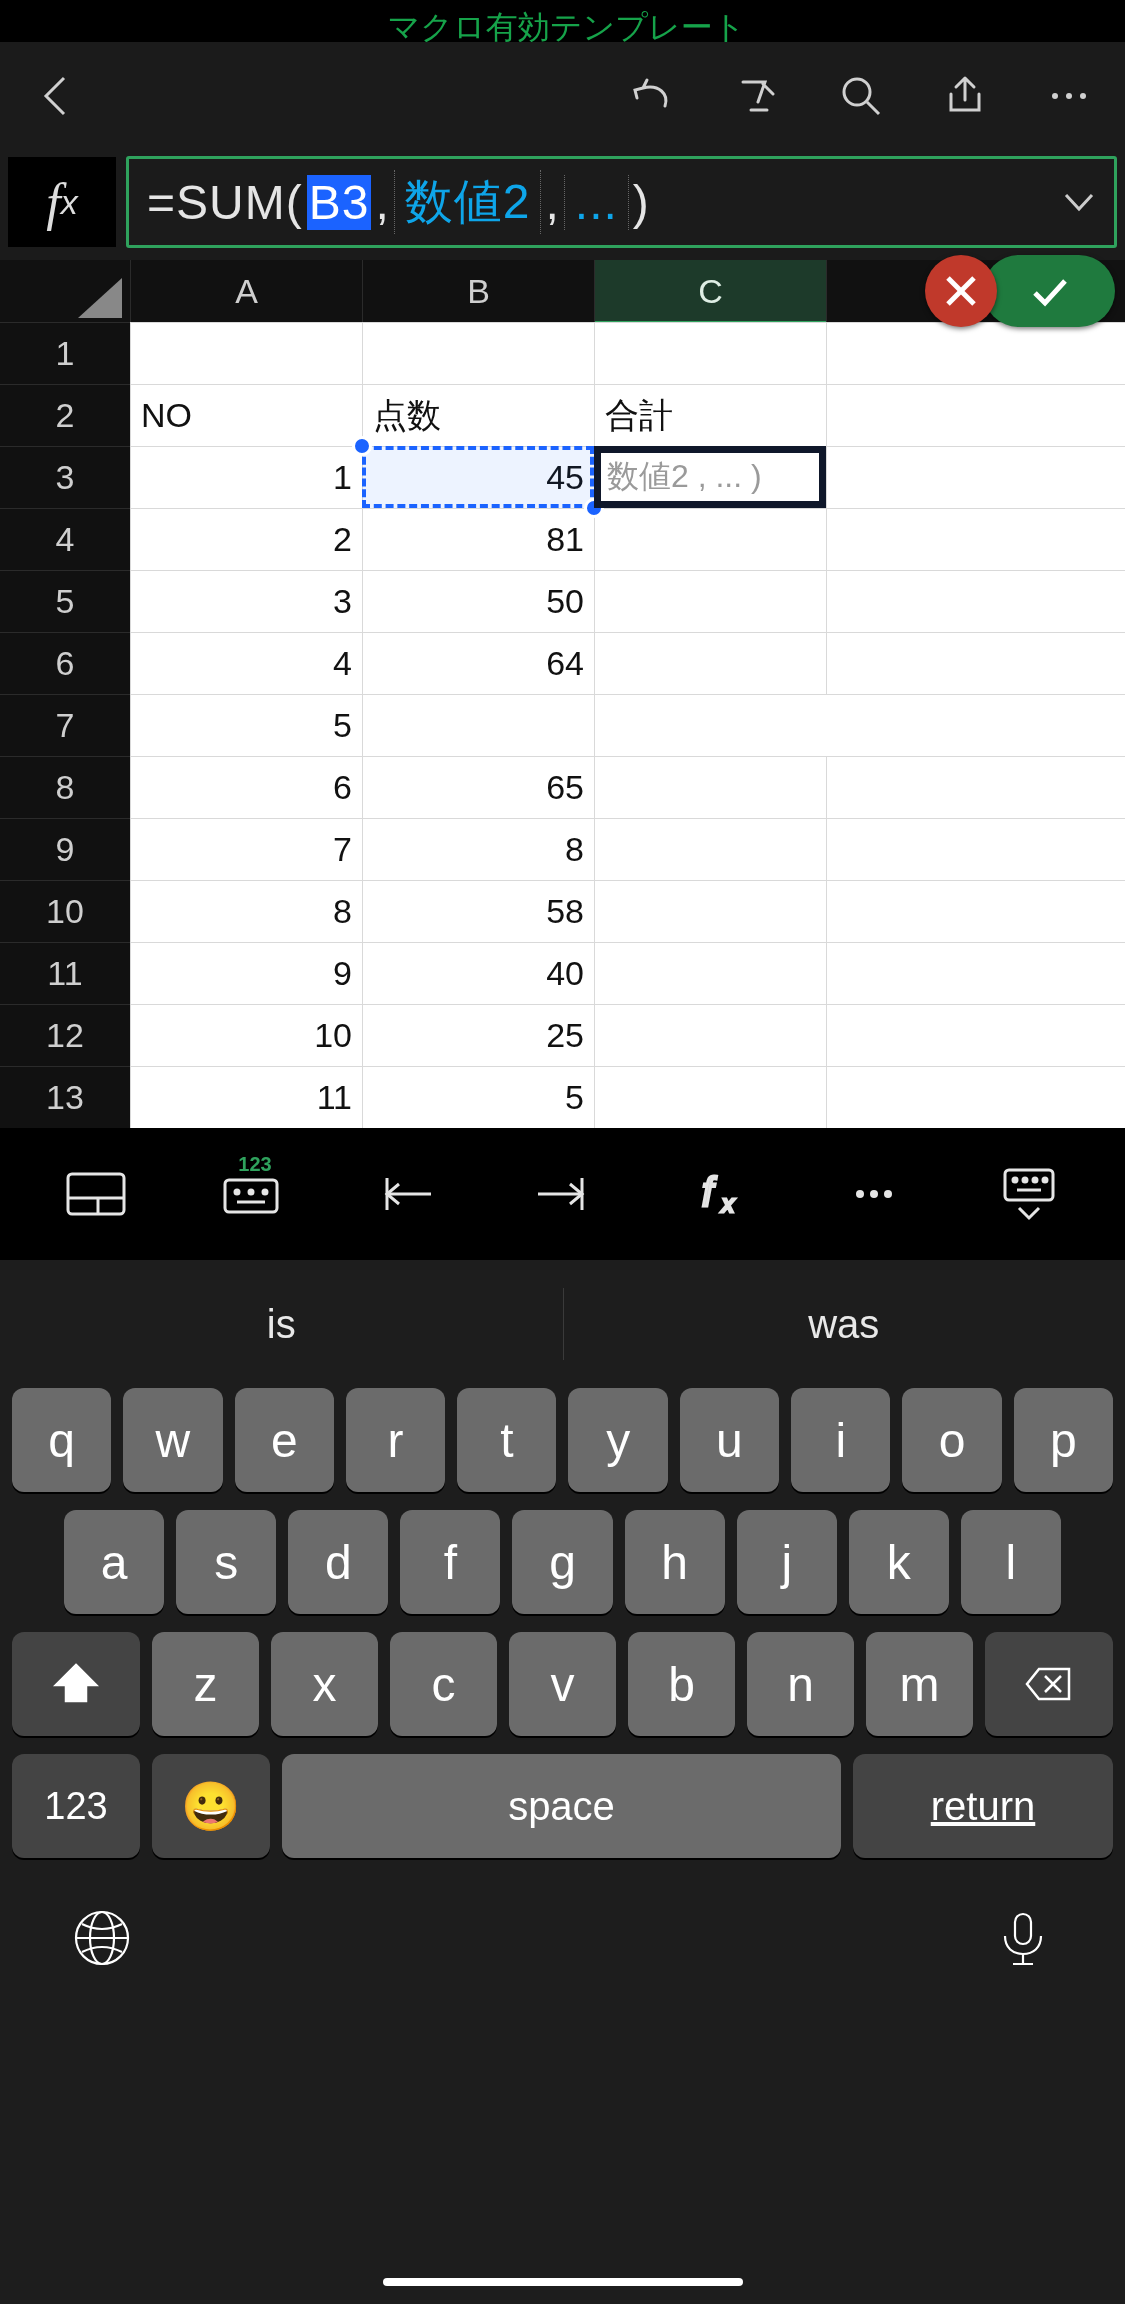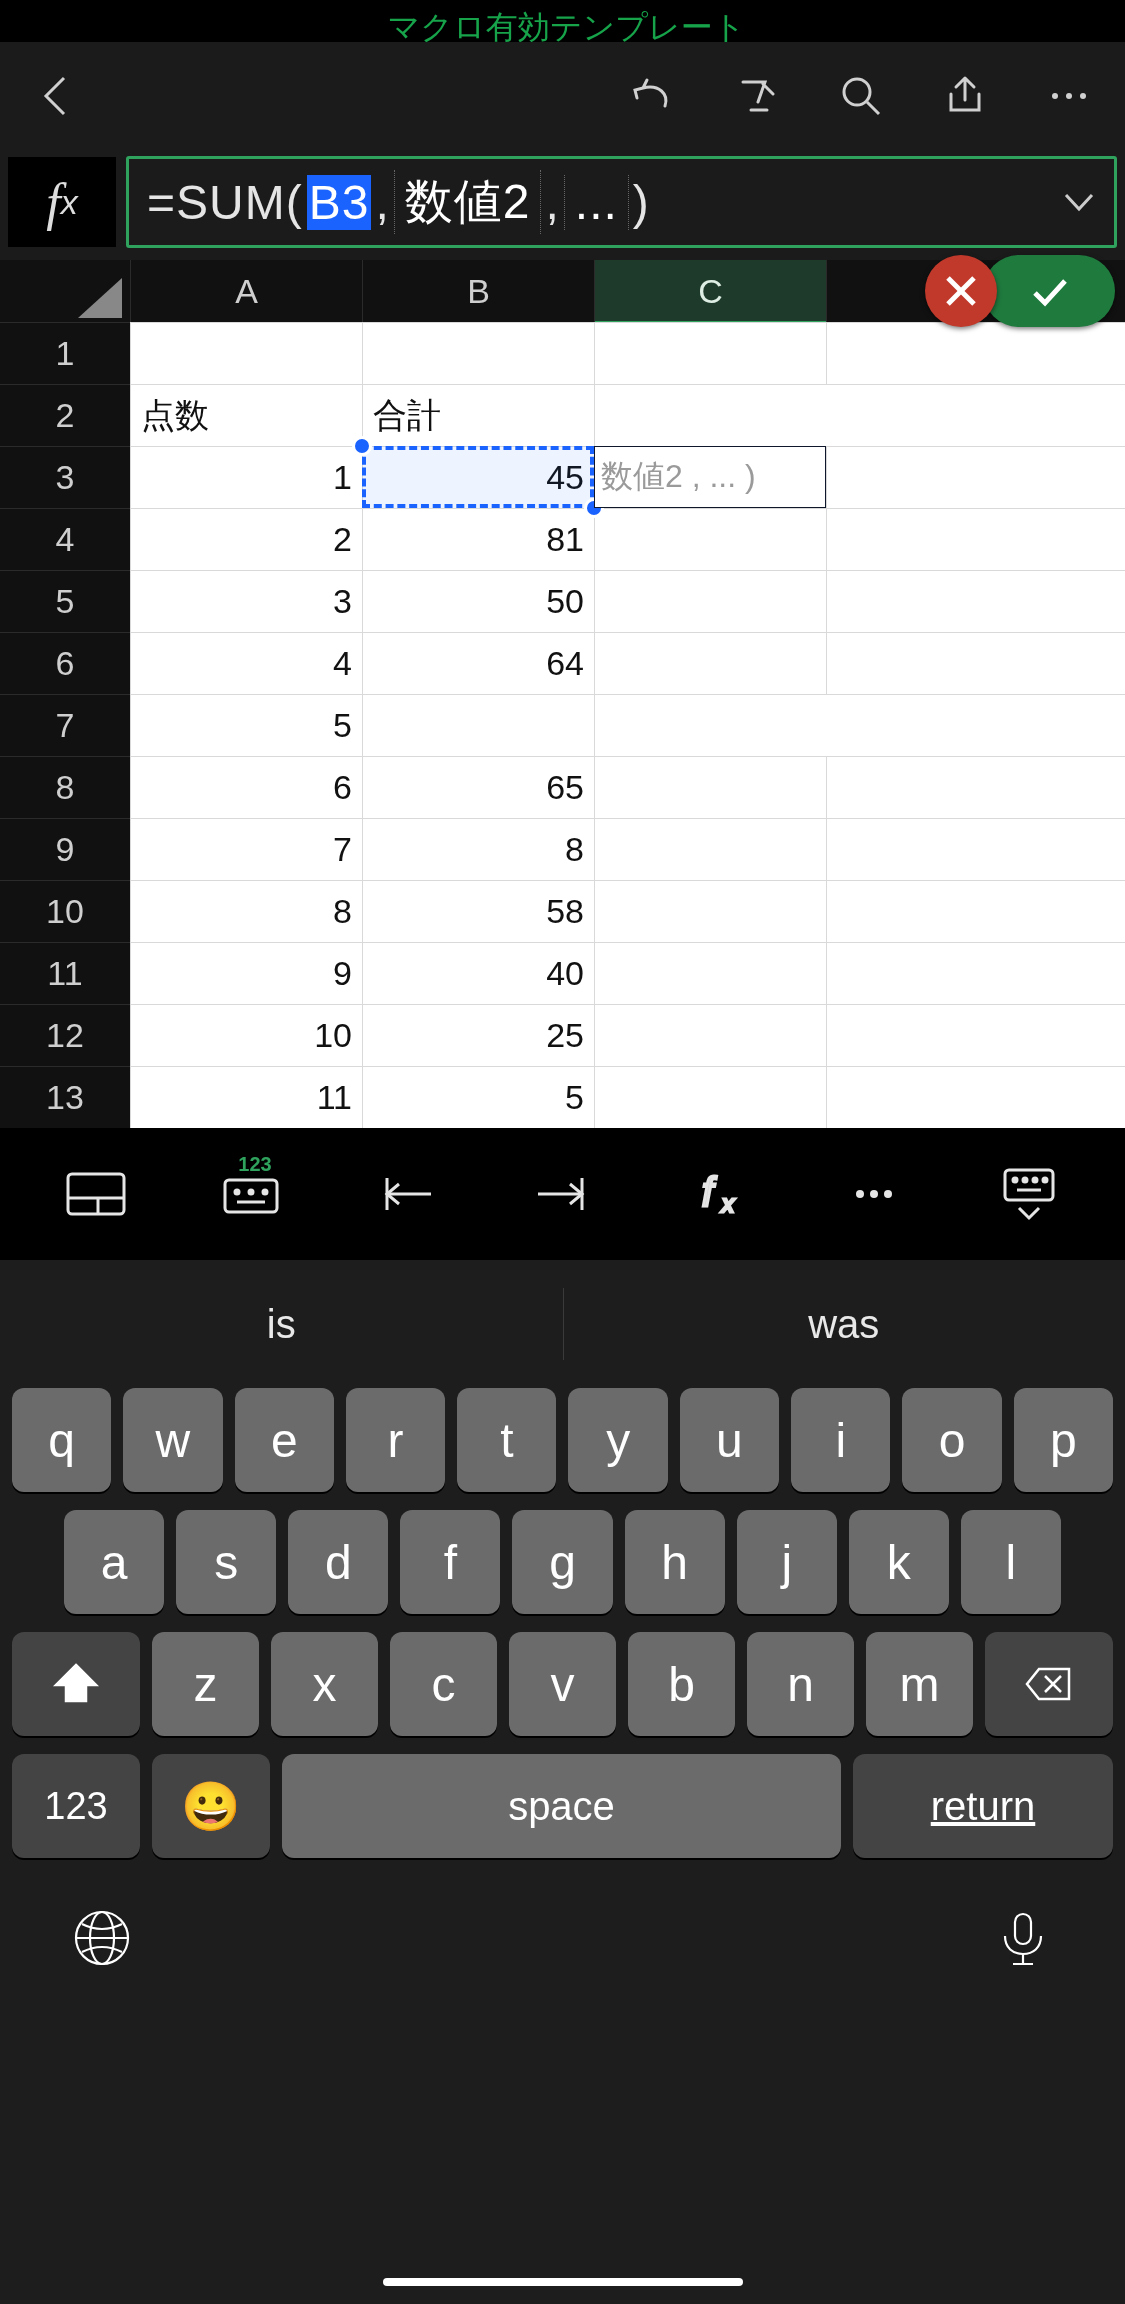--- a/index.html
+++ b/index.html
@@ -24,7 +24,7 @@
   .formula-box .chev { margin-left:auto; }
   .formula-box .p1 { }
   .formula-box .argsel { background:#1b63ff; color:#fff; padding:0 2px; margin:0 4px; }
-  .formula-box .arghint { color:#ffffff; padding:0 10px; border-left:1px dotted #666; border-right:1px dotted #666; margin:12px 4px;}
+  .formula-box .arghint { color:#0ea5e9; padding:0 10px; border-left:1px dotted #666; border-right:1px dotted #666; margin:12px 4px;}
   .formula-box .chev svg { width:34px; height:34px; stroke:#ccc; stroke-width:3; fill:none; }
 
   

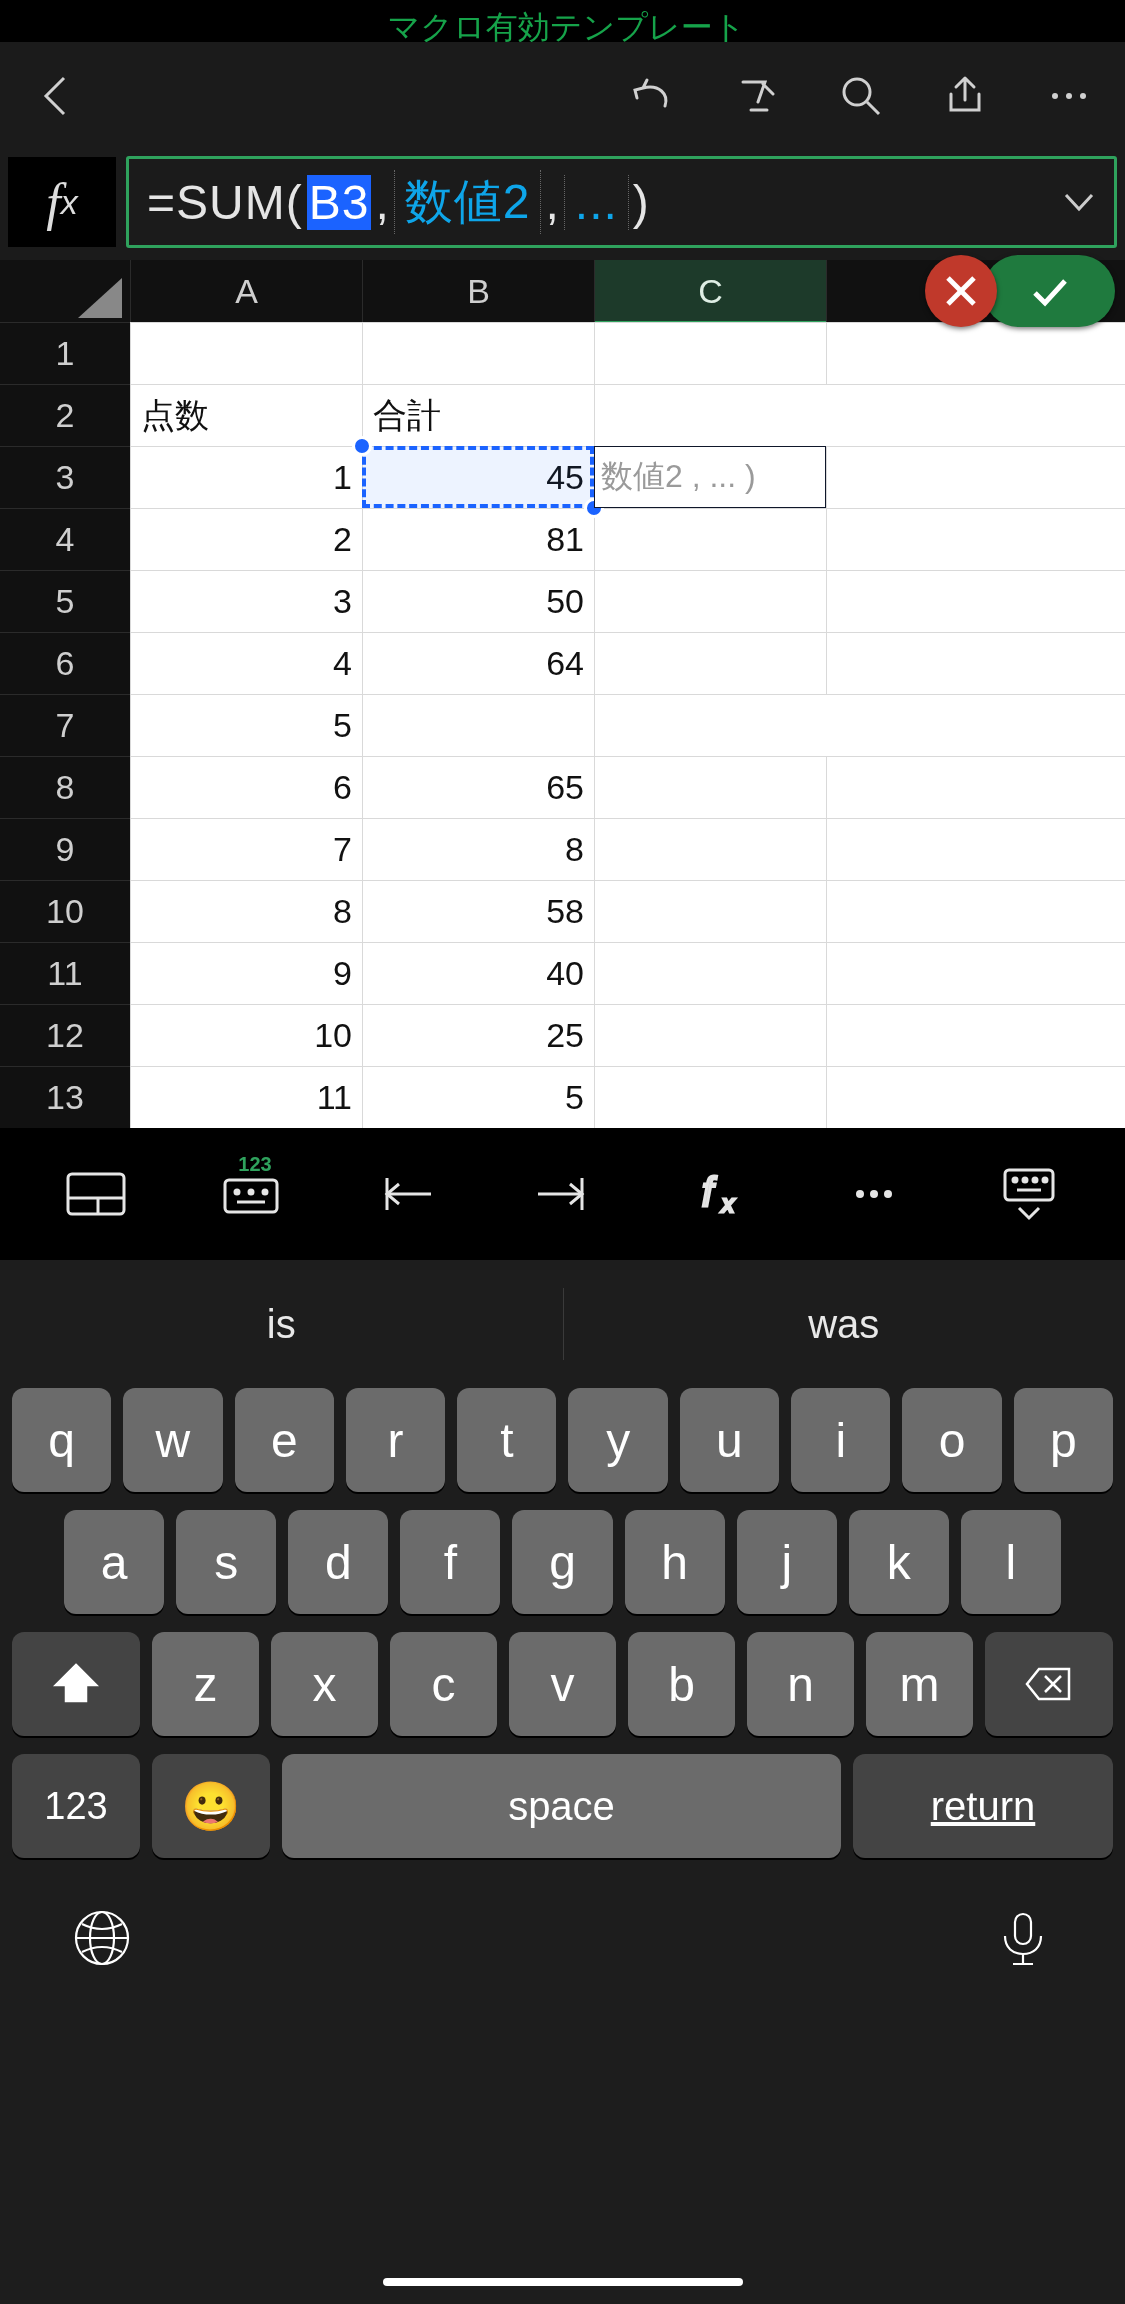--- a/index.html
+++ b/index.html
@@ -223,6 +223,7 @@
         </div>
 
       <div class="row">
+        <div class="cell cA text">NO</div>
         <div class="cell cB text">点数</div>
         <div class="cell cC">合計</div>
         <div class="cell cD"></div>

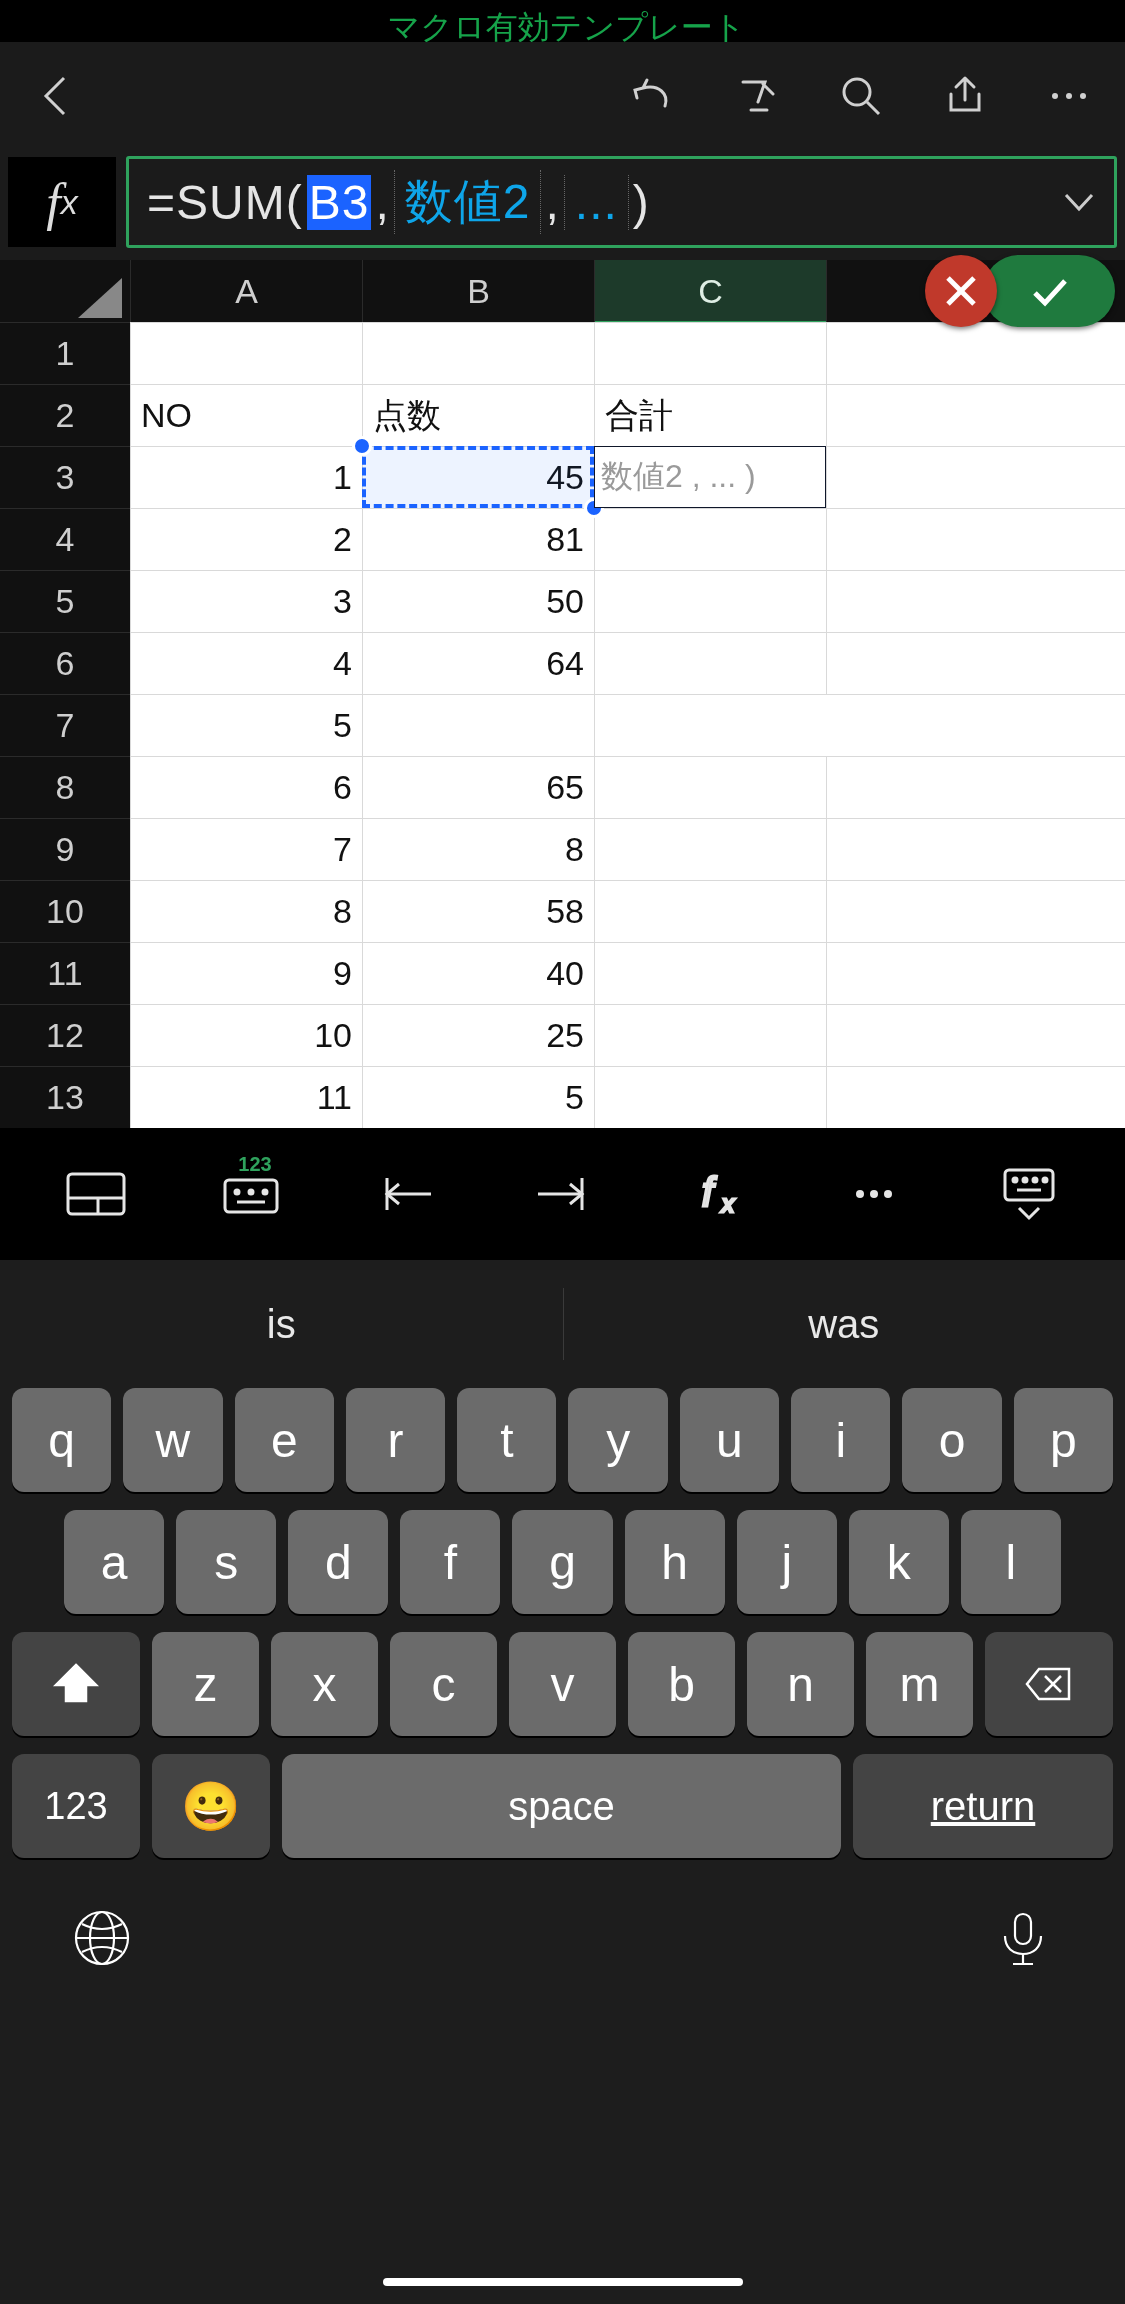--- a/index.html
+++ b/index.html
@@ -68,7 +68,7 @@
   .handle { position:absolute; width:20px; height:20px; background:#1b63ff; border:3px solid #fff; border-radius:50%; pointer-events:none; }
 
   
-  .activecell { position:absolute; border:1px solid #0f172a; background:#fff; display:flex; align-items:center; color:#9a9a9a; font-size:32px; padding-left:6px; overflow:hidden; white-space:nowrap; }
+  .activecell { position:absolute; border:7px solid #0f172a; background:#fff; display:flex; align-items:center; color:#9a9a9a; font-size:32px; padding-left:6px; overflow:hidden; white-space:nowrap; }
 
   
   .midbar { height:132px; background:#000; display:flex; align-items:center; justify-content:space-around; padding:0 18px; }

